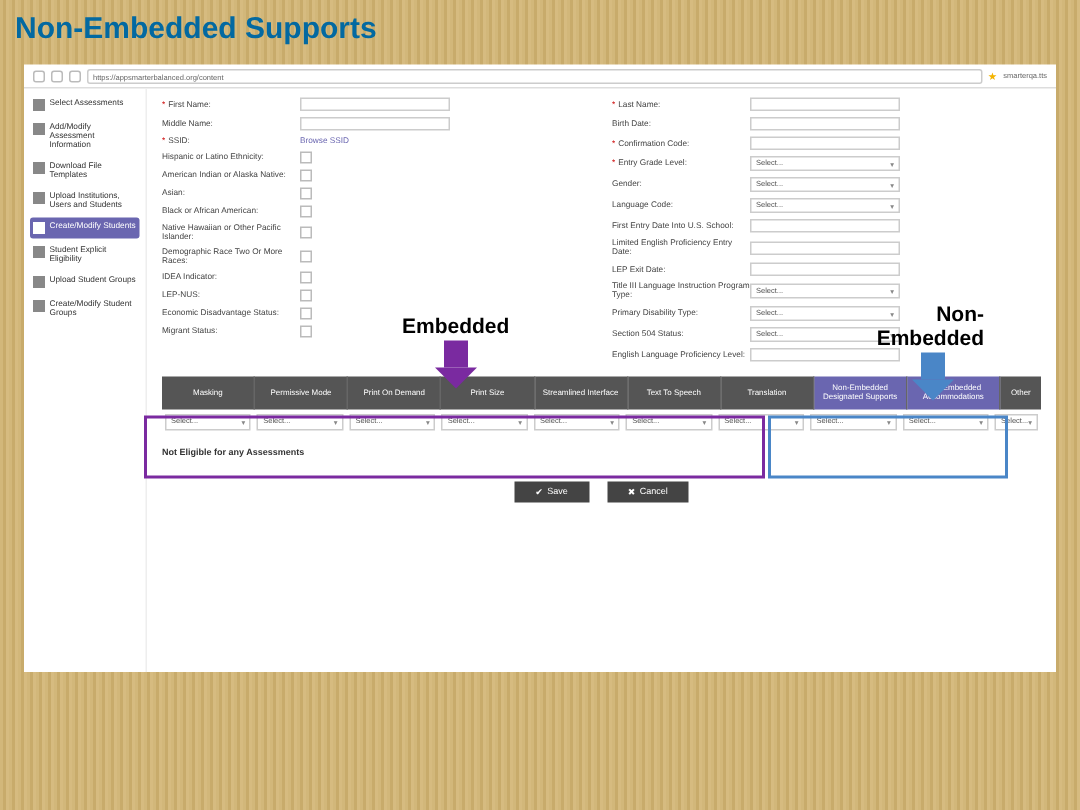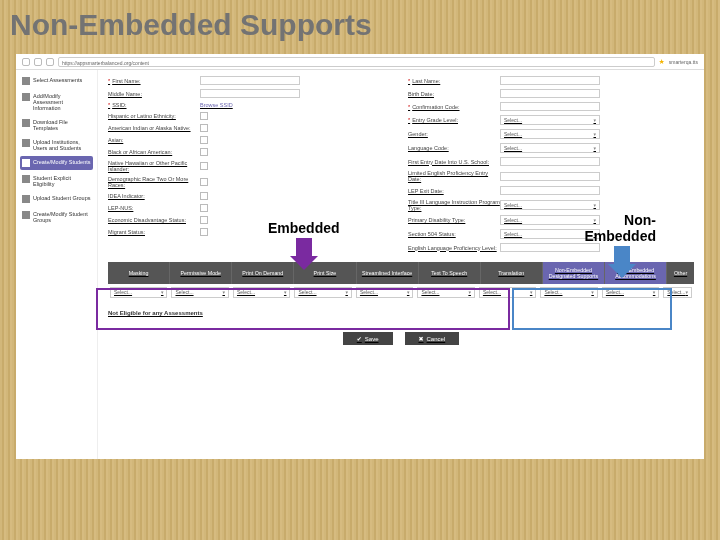--- a/index.html
+++ b/index.html
@@ -10,7 +10,7 @@
     overflow: hidden;
   }
   .slide-title {
-    font-size: 30px; font-weight: bold; color: #737373;
+    font-size: 20px; font-weight: bold; color: #0369a1;
     padding: 8px 10px 12px 10px;
   }
   .app-frame {

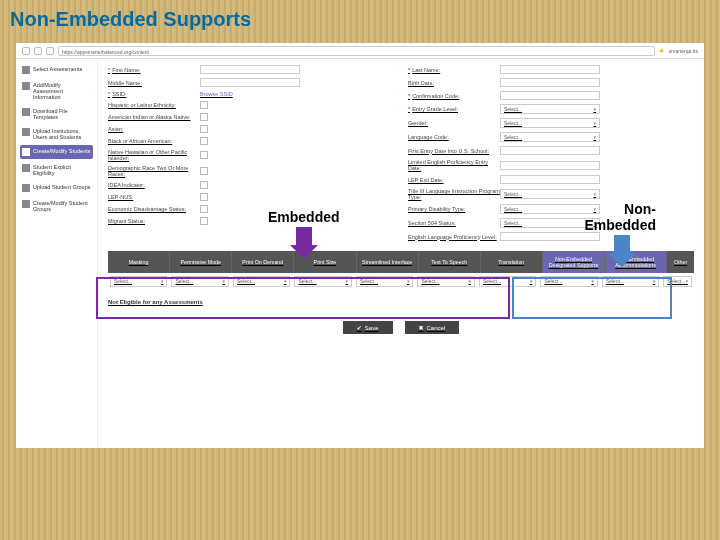--- a/index.html
+++ b/index.html
@@ -53,7 +53,7 @@
   .side-label { font-size: 5.5px; line-height: 1.1; color: #333; }
   .side-item.active .side-label { color: #fff; }
   
-  .content { flex: 1; padding: 6px 10px; position: relative; text-decoration: underline; }
+  .content { flex: 1; padding: 6px 10px; position: relative; }
   .form-area {
     display: flex; gap: 14px;
   }

